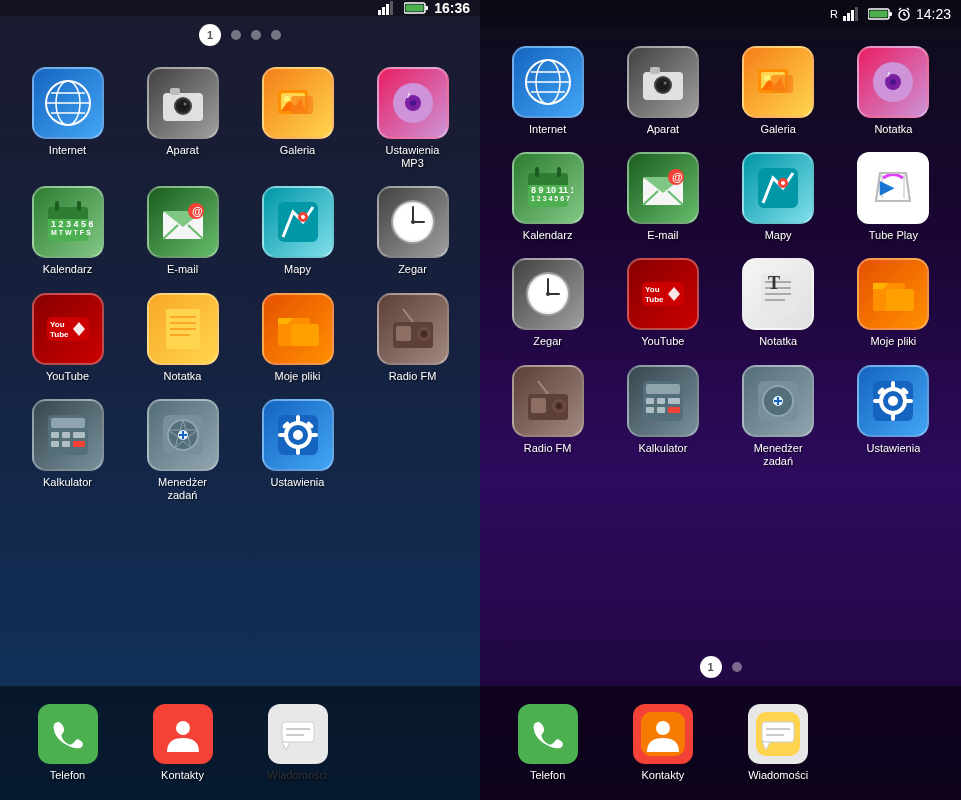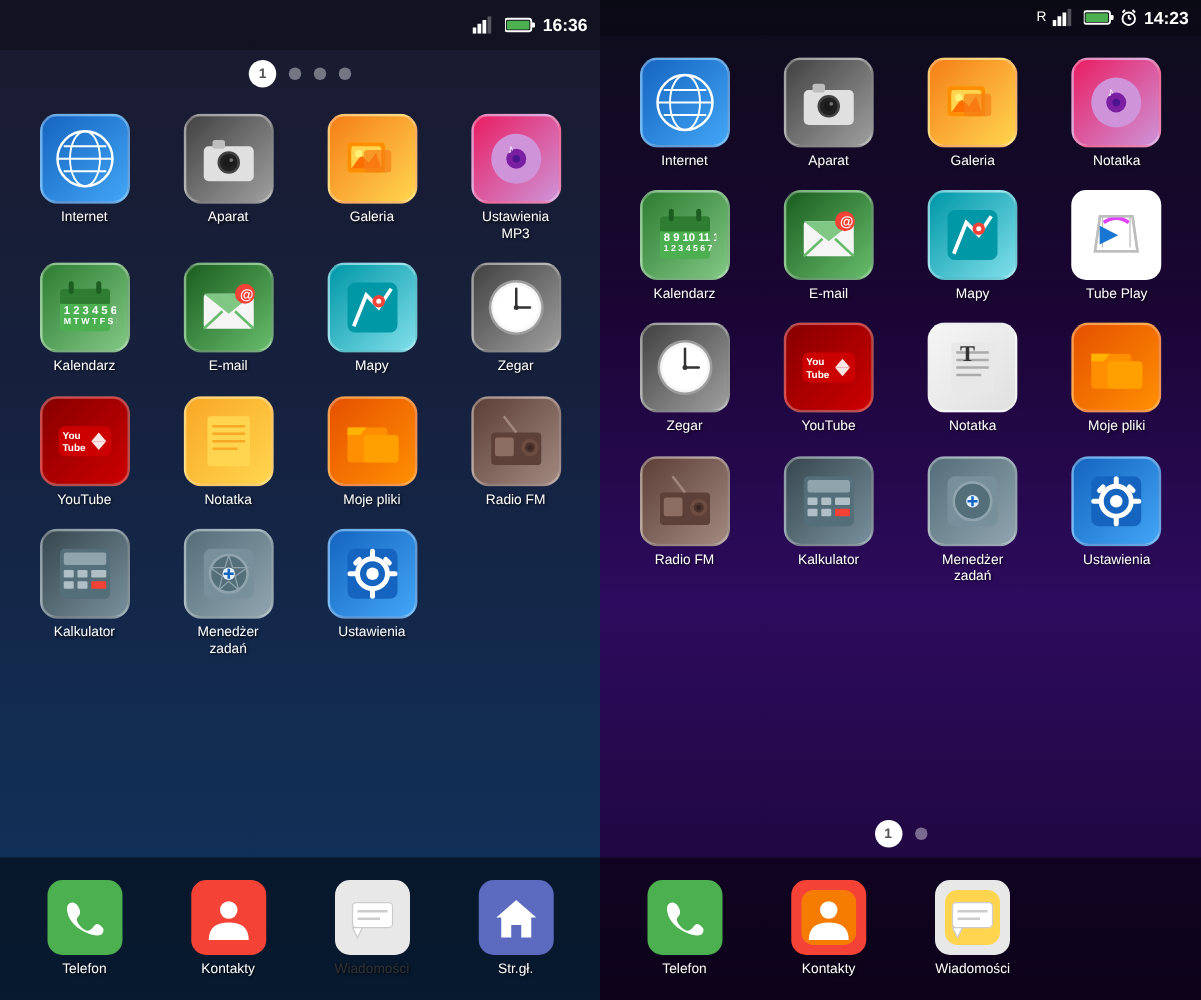--- a/index.html
+++ b/index.html
@@ -33,7 +33,7 @@
 
     
     .status-bar {
-      height: 40px;
+      height: 16px;
       display: flex;
       align-items: center;
       justify-content: flex-end;

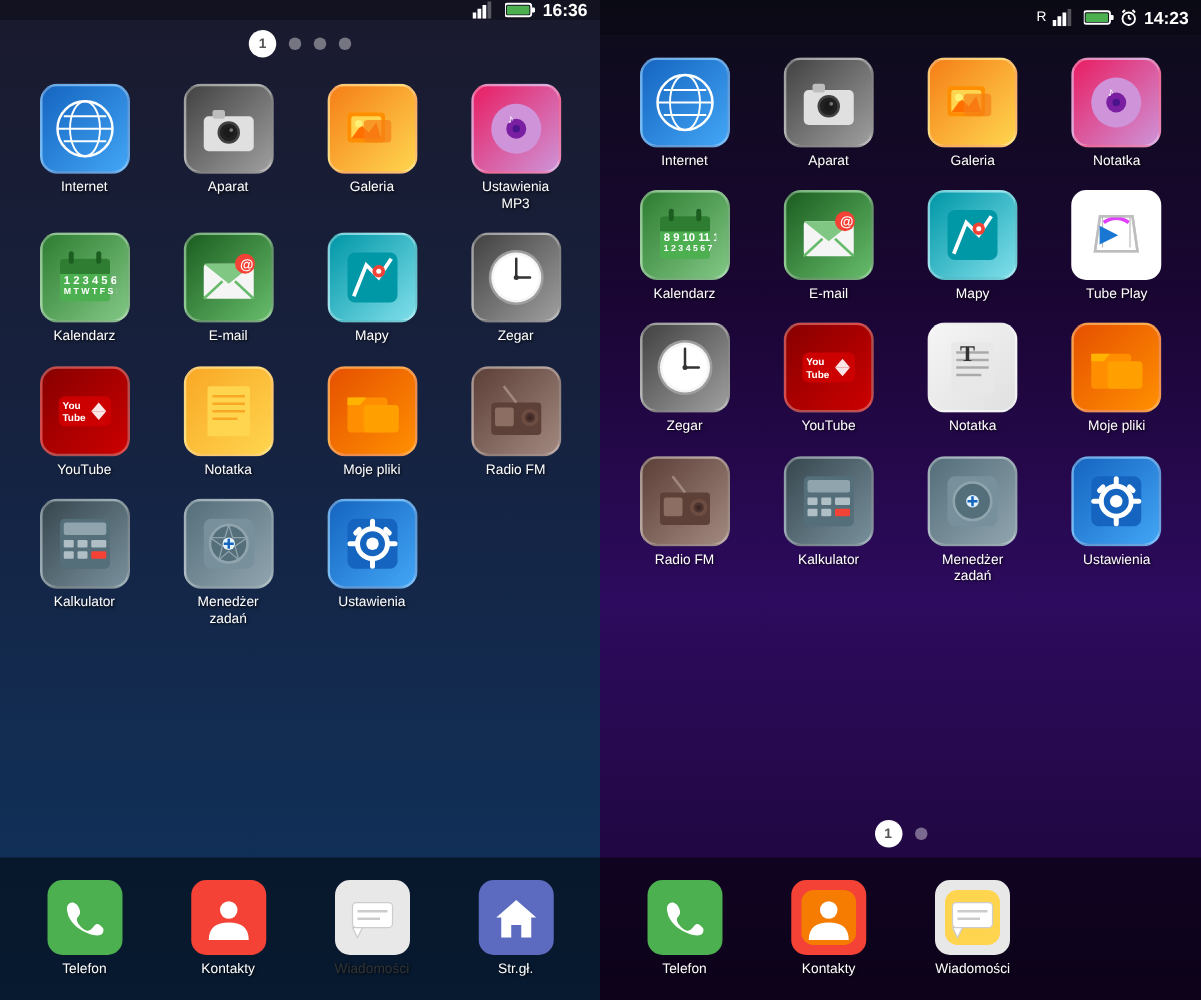--- a/index.html
+++ b/index.html
@@ -548,7 +548,7 @@
           <line x1="12" y1="3" x2="10" y2="1" stroke="white" stroke-width="1.5"></line>
         </svg>
     </span>
-    <span style="color:white;font-size:14px;font-weight:bold;">14:23</span>
+    <span style="color:white;font-size:14px;font-weight:normal;">14:23</span>
   </div>
 
   <div class="app-grid" style="padding-top:10px;">

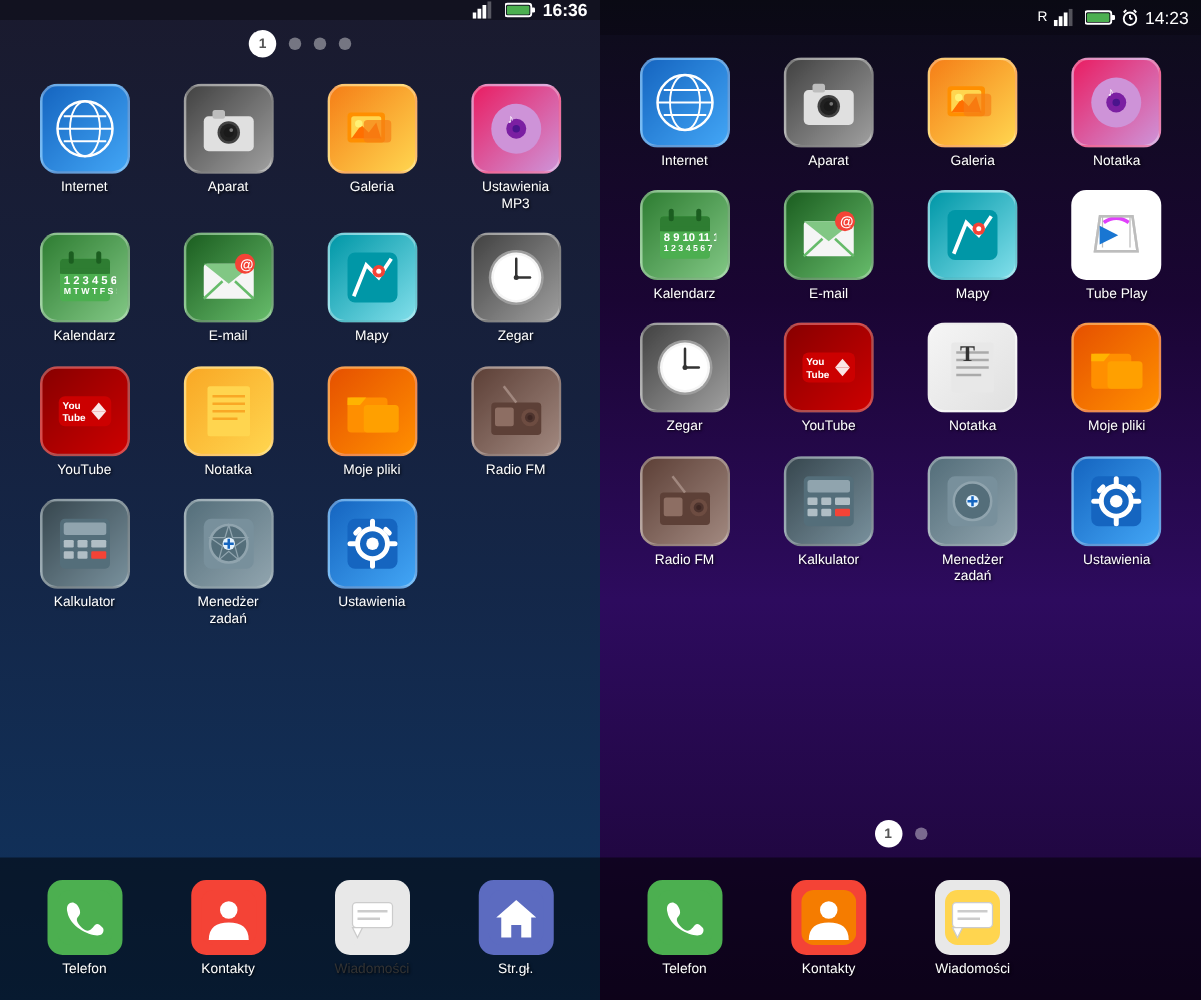--- a/index.html
+++ b/index.html
@@ -507,15 +507,6 @@
           </svg>
       </div>
       <span class="app-label" style="color:#333;">Wiadomości</span>
-    </div>
-    <div class="dock-item">
-      <div class="dock-icon icon-home">
-        <svg width="44" height="44" viewBox="0 0 44 44">
-            <rect width="44" height="44" rx="10" fill="#5C6BC0"></rect>
-            <polygon points="22,8 6,22 10,22 10,38 18,38 18,28 26,28 26,38 34,38 34,22 38,22" fill="white"></polygon>
-          </svg>
-      </div>
-      <span class="app-label">Str.gł.</span>
     </div>
   </div>
 </div>

